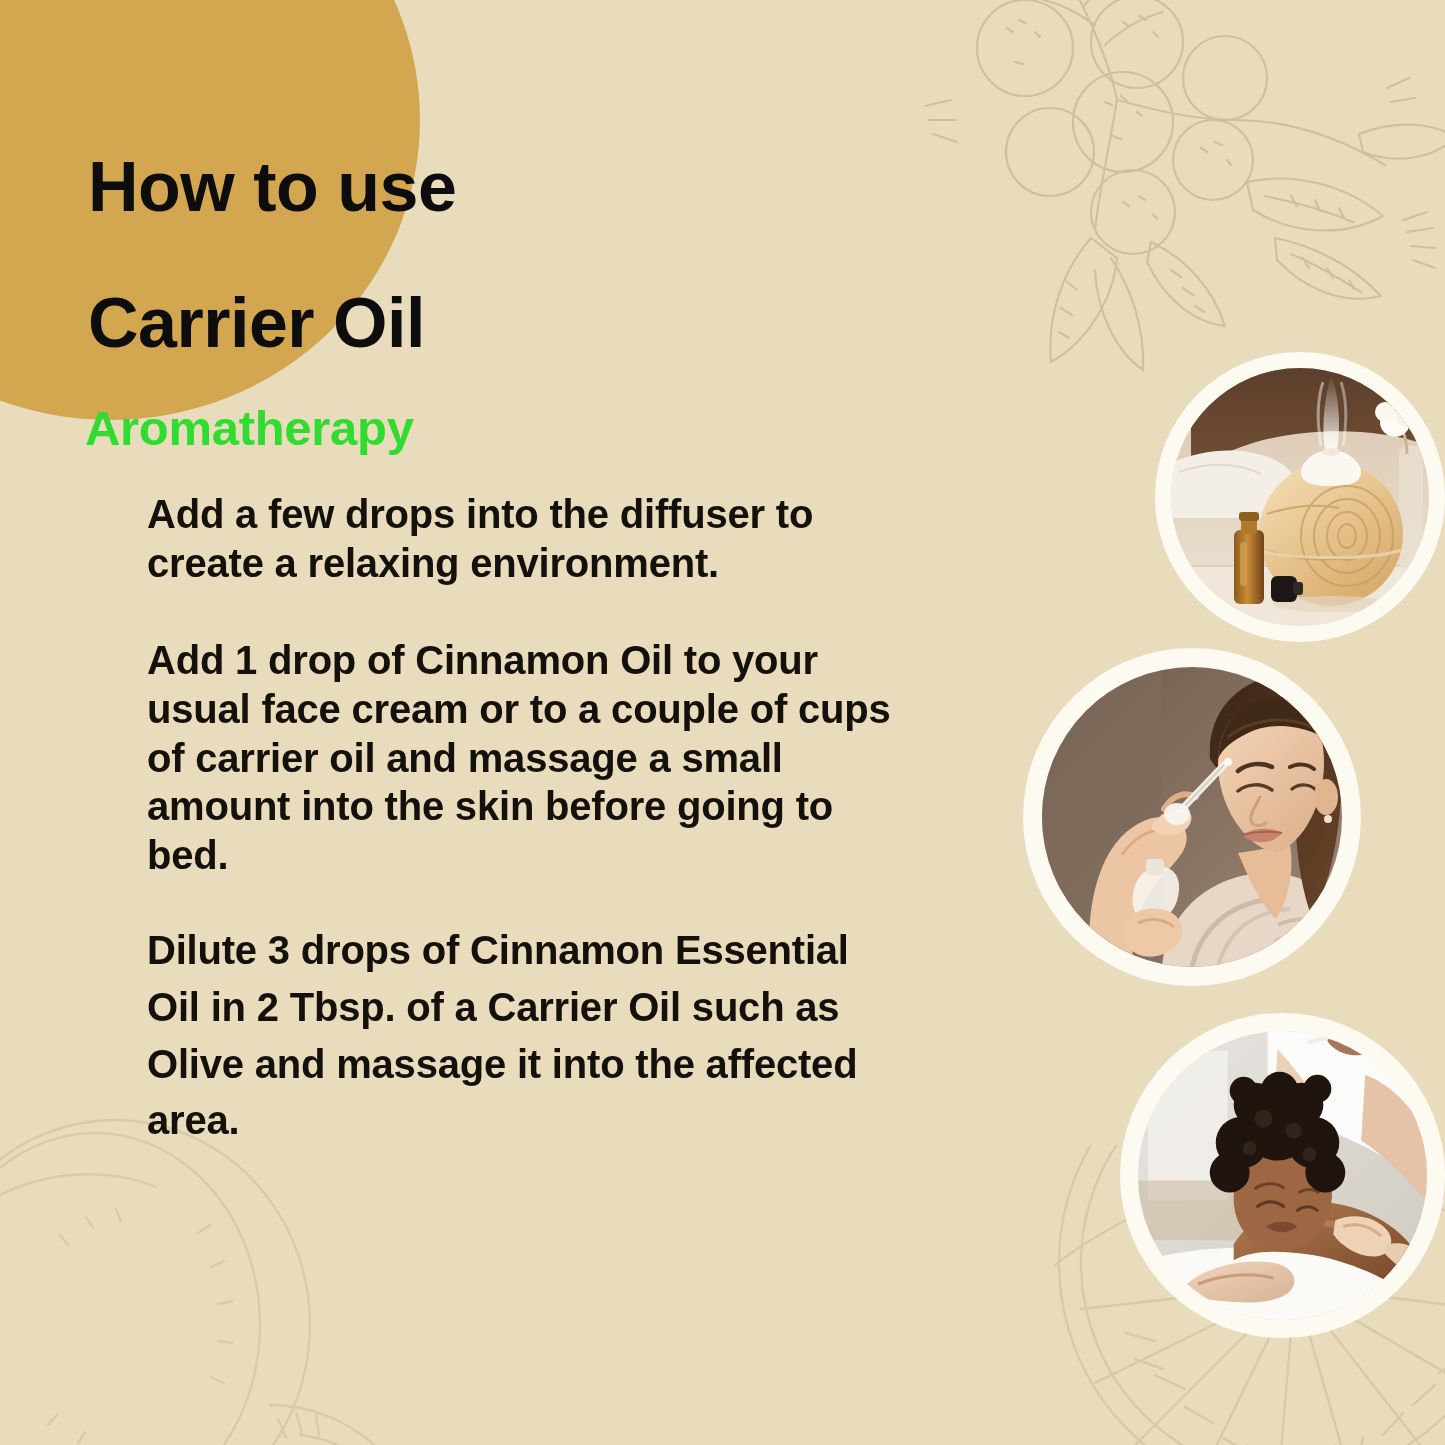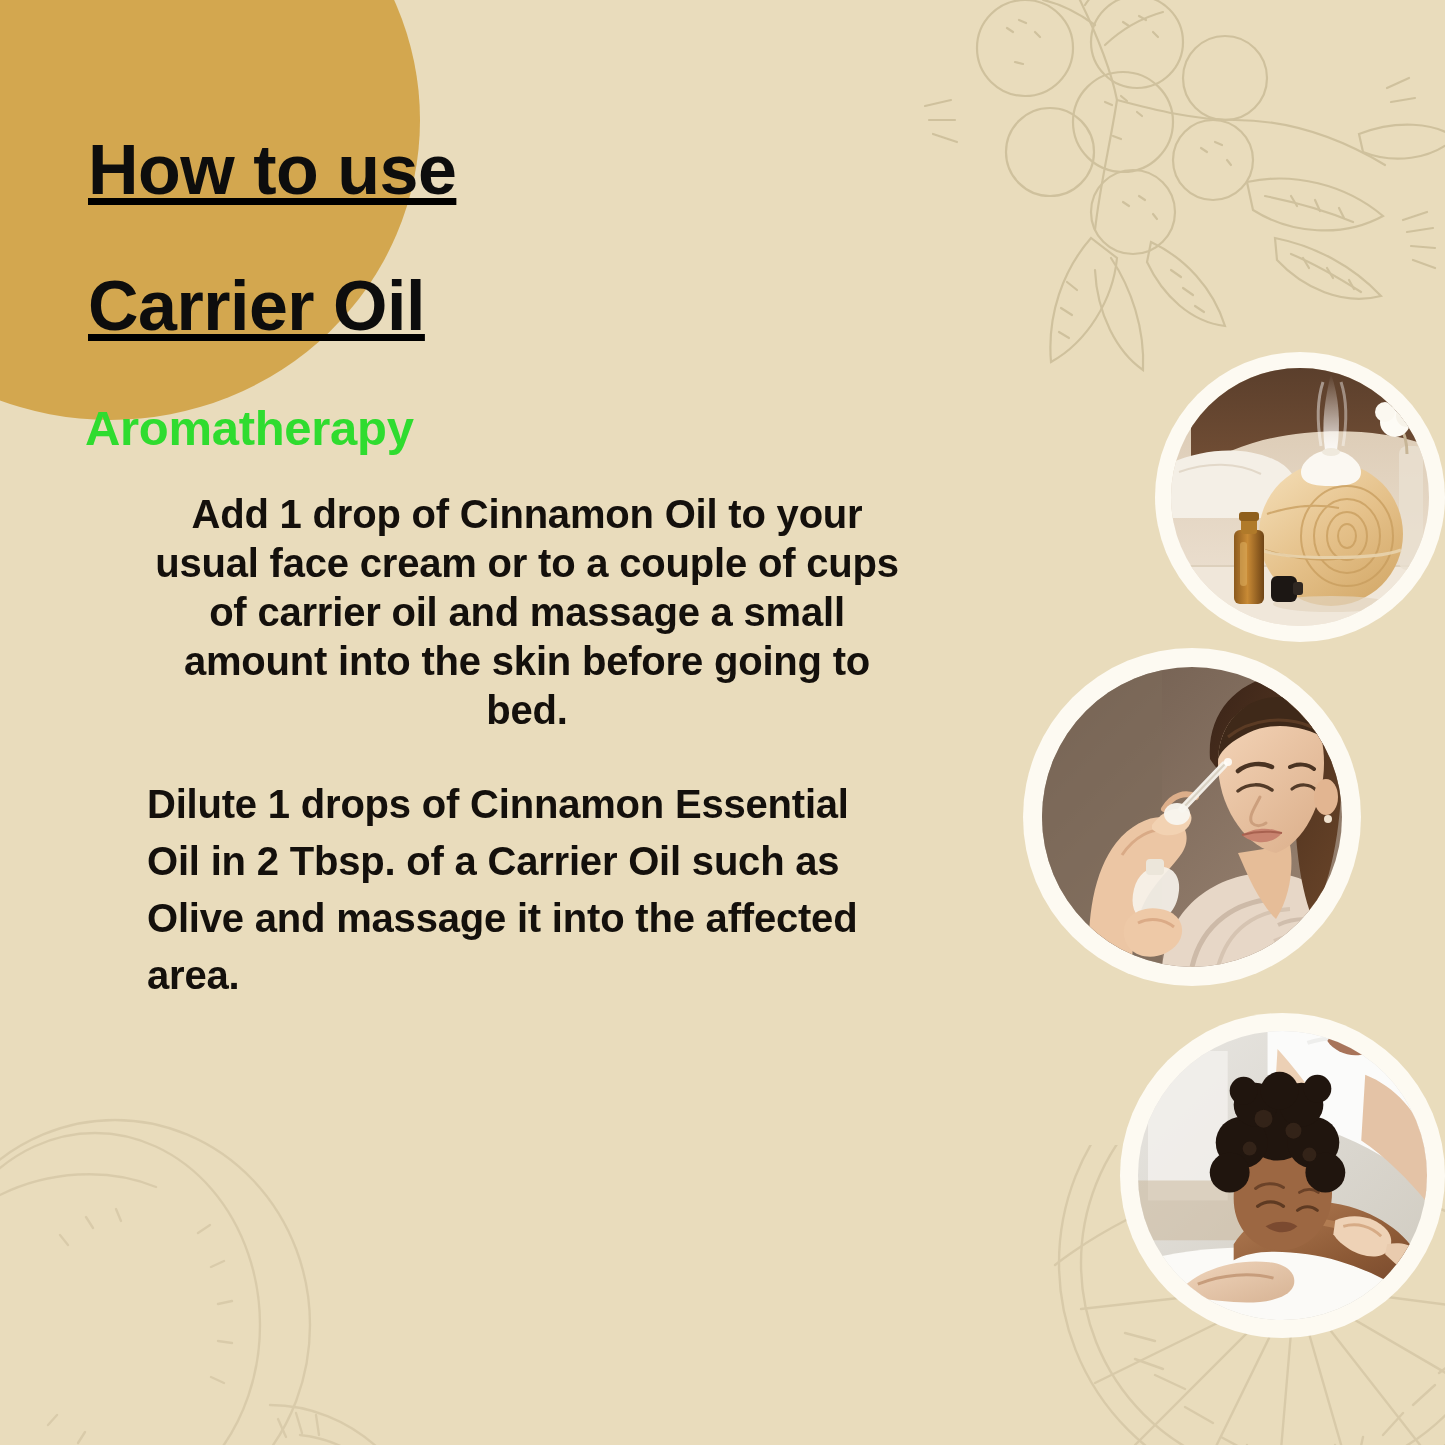--- a/index.html
+++ b/index.html
@@ -58,10 +58,9 @@
   .headline {
     position: absolute;
     left: 88px;
-    top: 135px;
+    top: 152px;
     width: 820px;
     z-index: 5;
-    text-decoration: underline;
   }
   .headline-line {
     font-size: 70px;

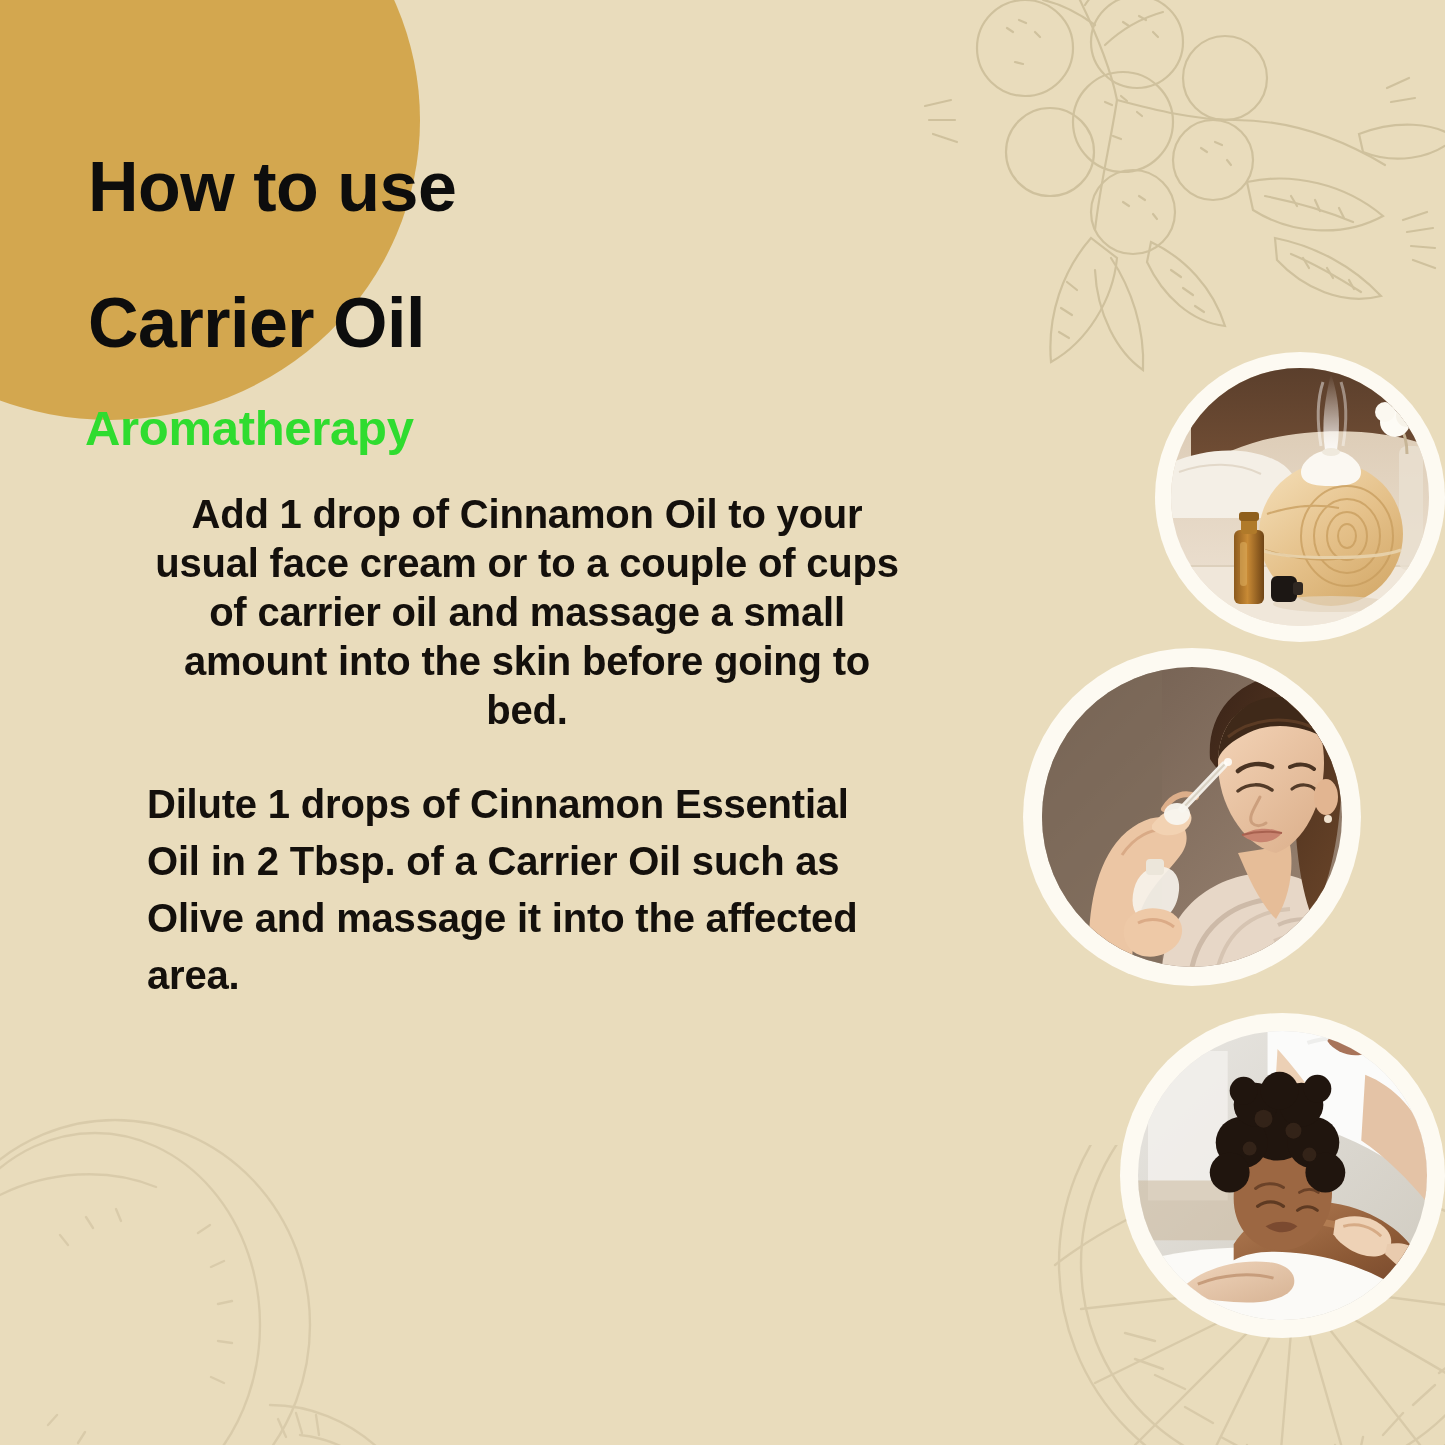--- a/index.html
+++ b/index.html
@@ -262,6 +262,7 @@
 
     <div class="section sec-aroma">
       <div class="section-heading">Aromatherapy</div>
+      <div class="section-body">Add a few drops into the diffuser to create a relaxing environment.</div>
     </div>
 
     <div class="section sec-skin">

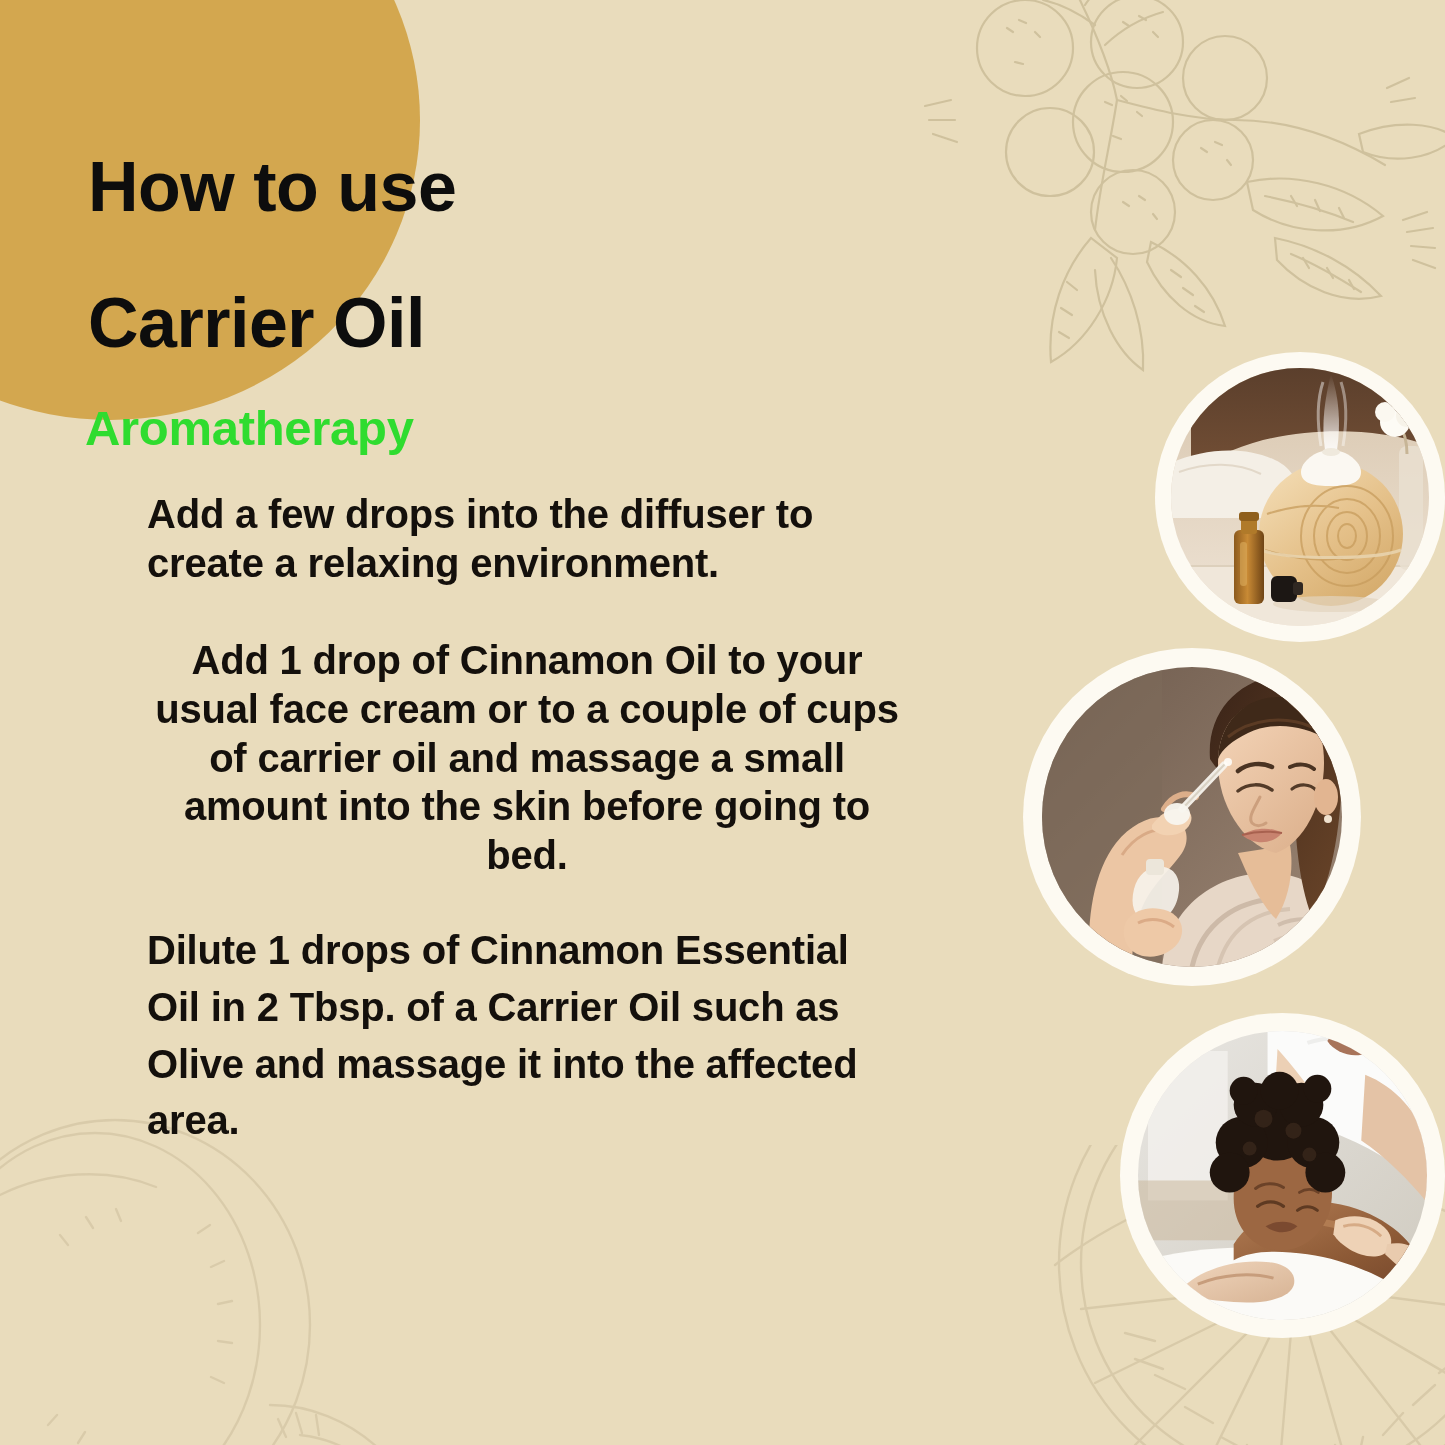--- a/index.html
+++ b/index.html
@@ -106,7 +106,7 @@
   .sec-aroma .section-body { margin-bottom: 48px; }
 
   .sec-skin .section-heading { margin-bottom: 30px; }
-  .sec-skin .section-body { margin-bottom: 42px; text-align: center; }
+  .sec-skin .section-body { margin-bottom: 42px; }
 
   .sec-massage .section-heading { margin-bottom: 8px; }
   .sec-massage .section-body { line-height: 1.42; }

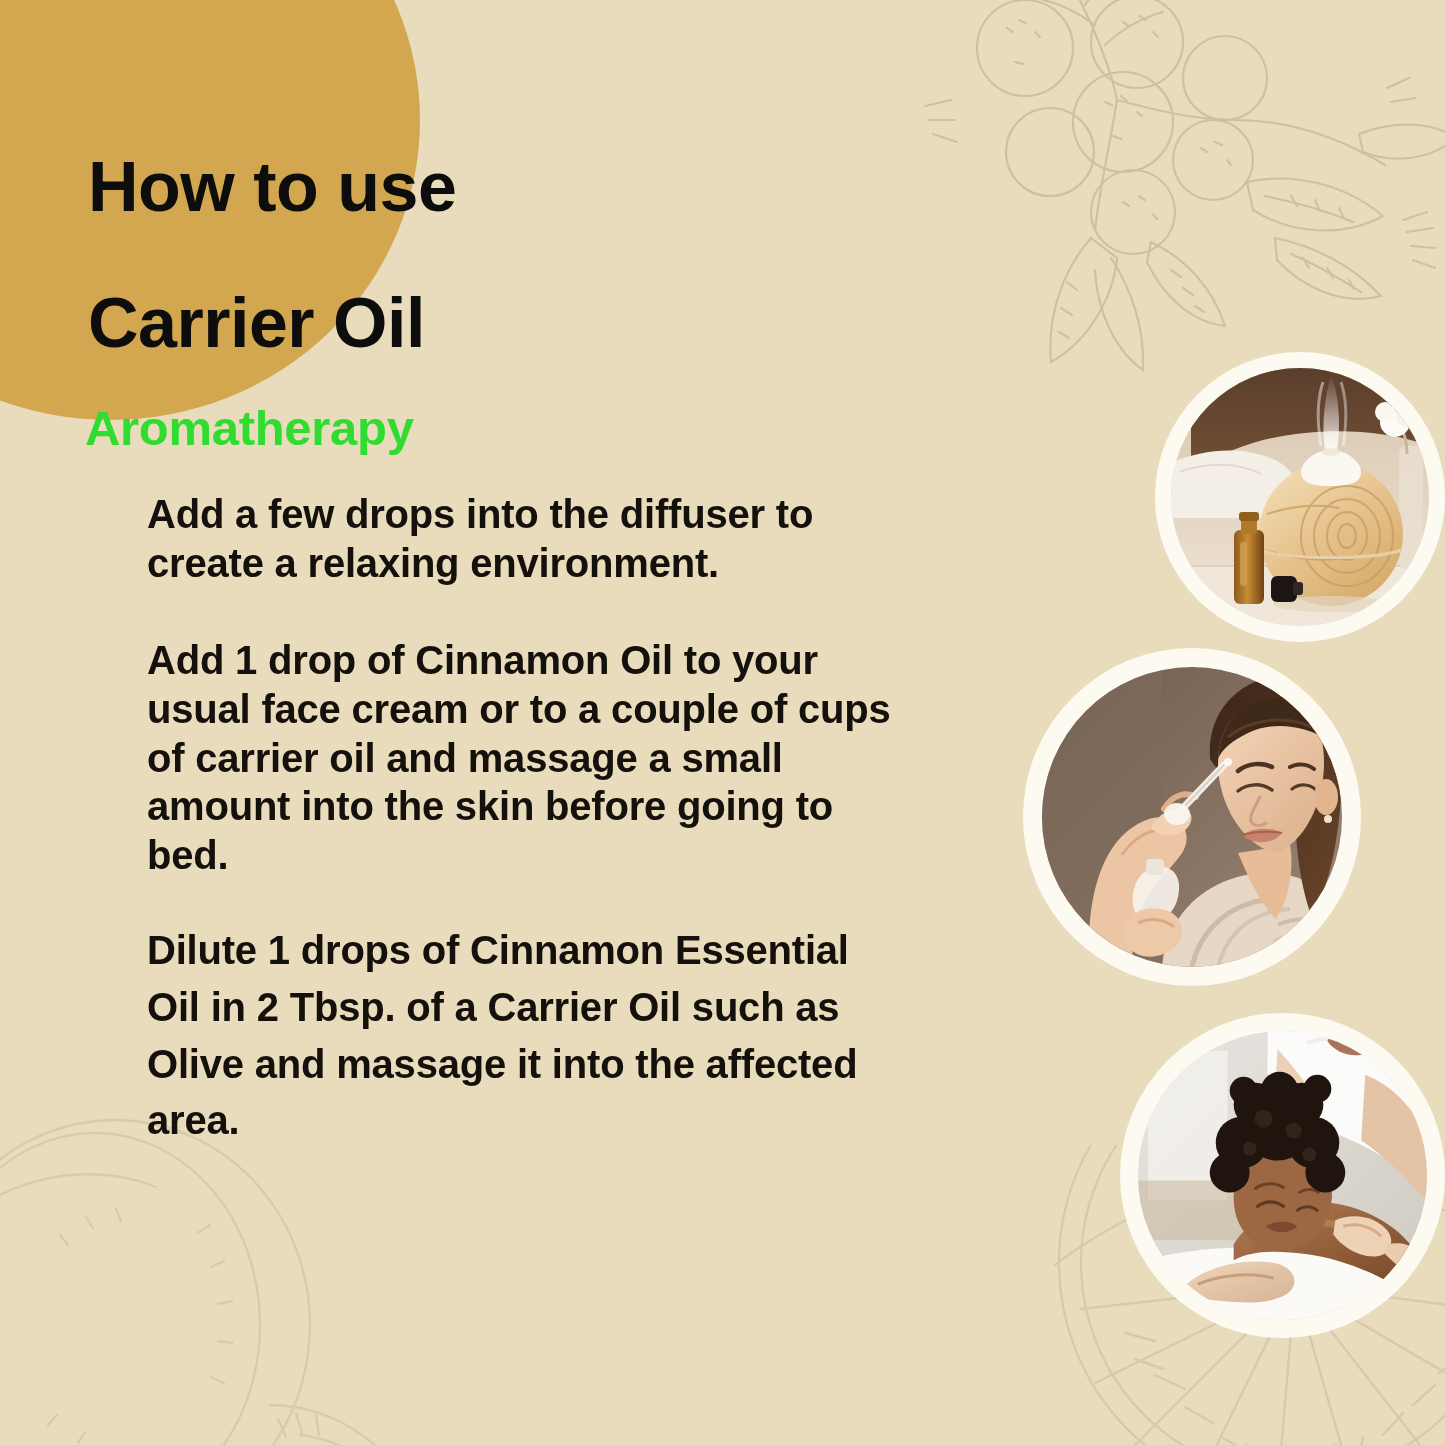--- a/index.html
+++ b/index.html
@@ -270,7 +270,7 @@
     </div>
 
     <div class="section sec-massage">
-      <div class="section-body">Dilute 1 drops of Cinnamon Essential Oil in 2 Tbsp. of a Carrier Oil such as Olive and massage it into the affected area.</div>
+      <div class="section-body">Dilute 3 drops of Cinnamon Essential Oil in 2 Tbsp. of a Carrier Oil such as Olive and massage it into the affected area.</div>
     </div>
 
   </div>

